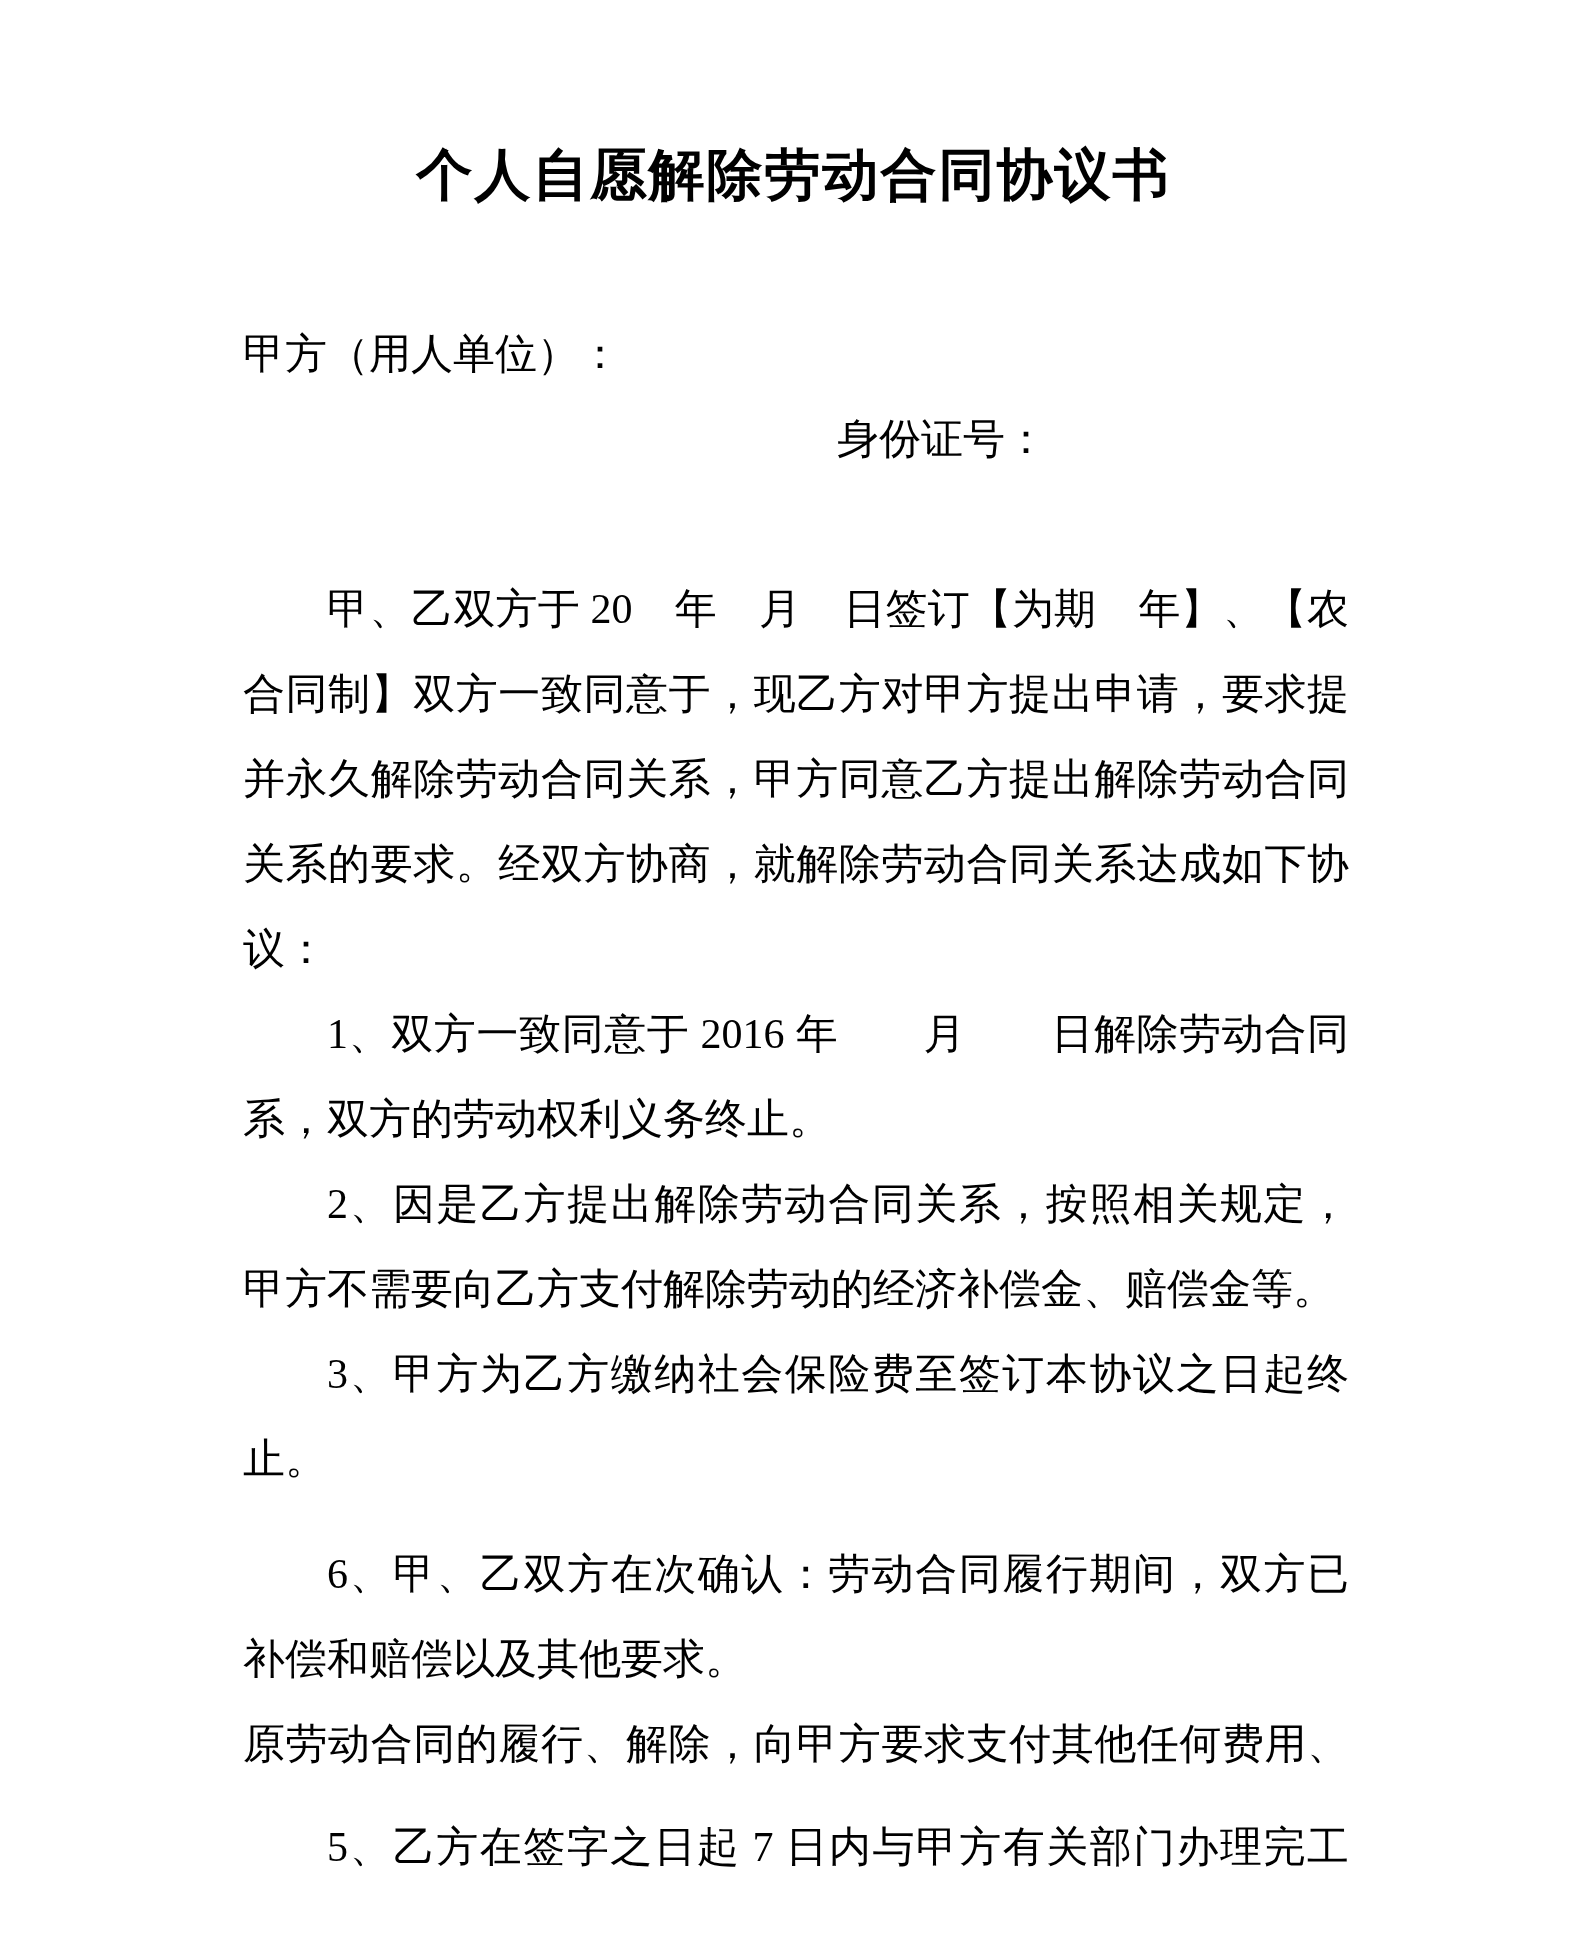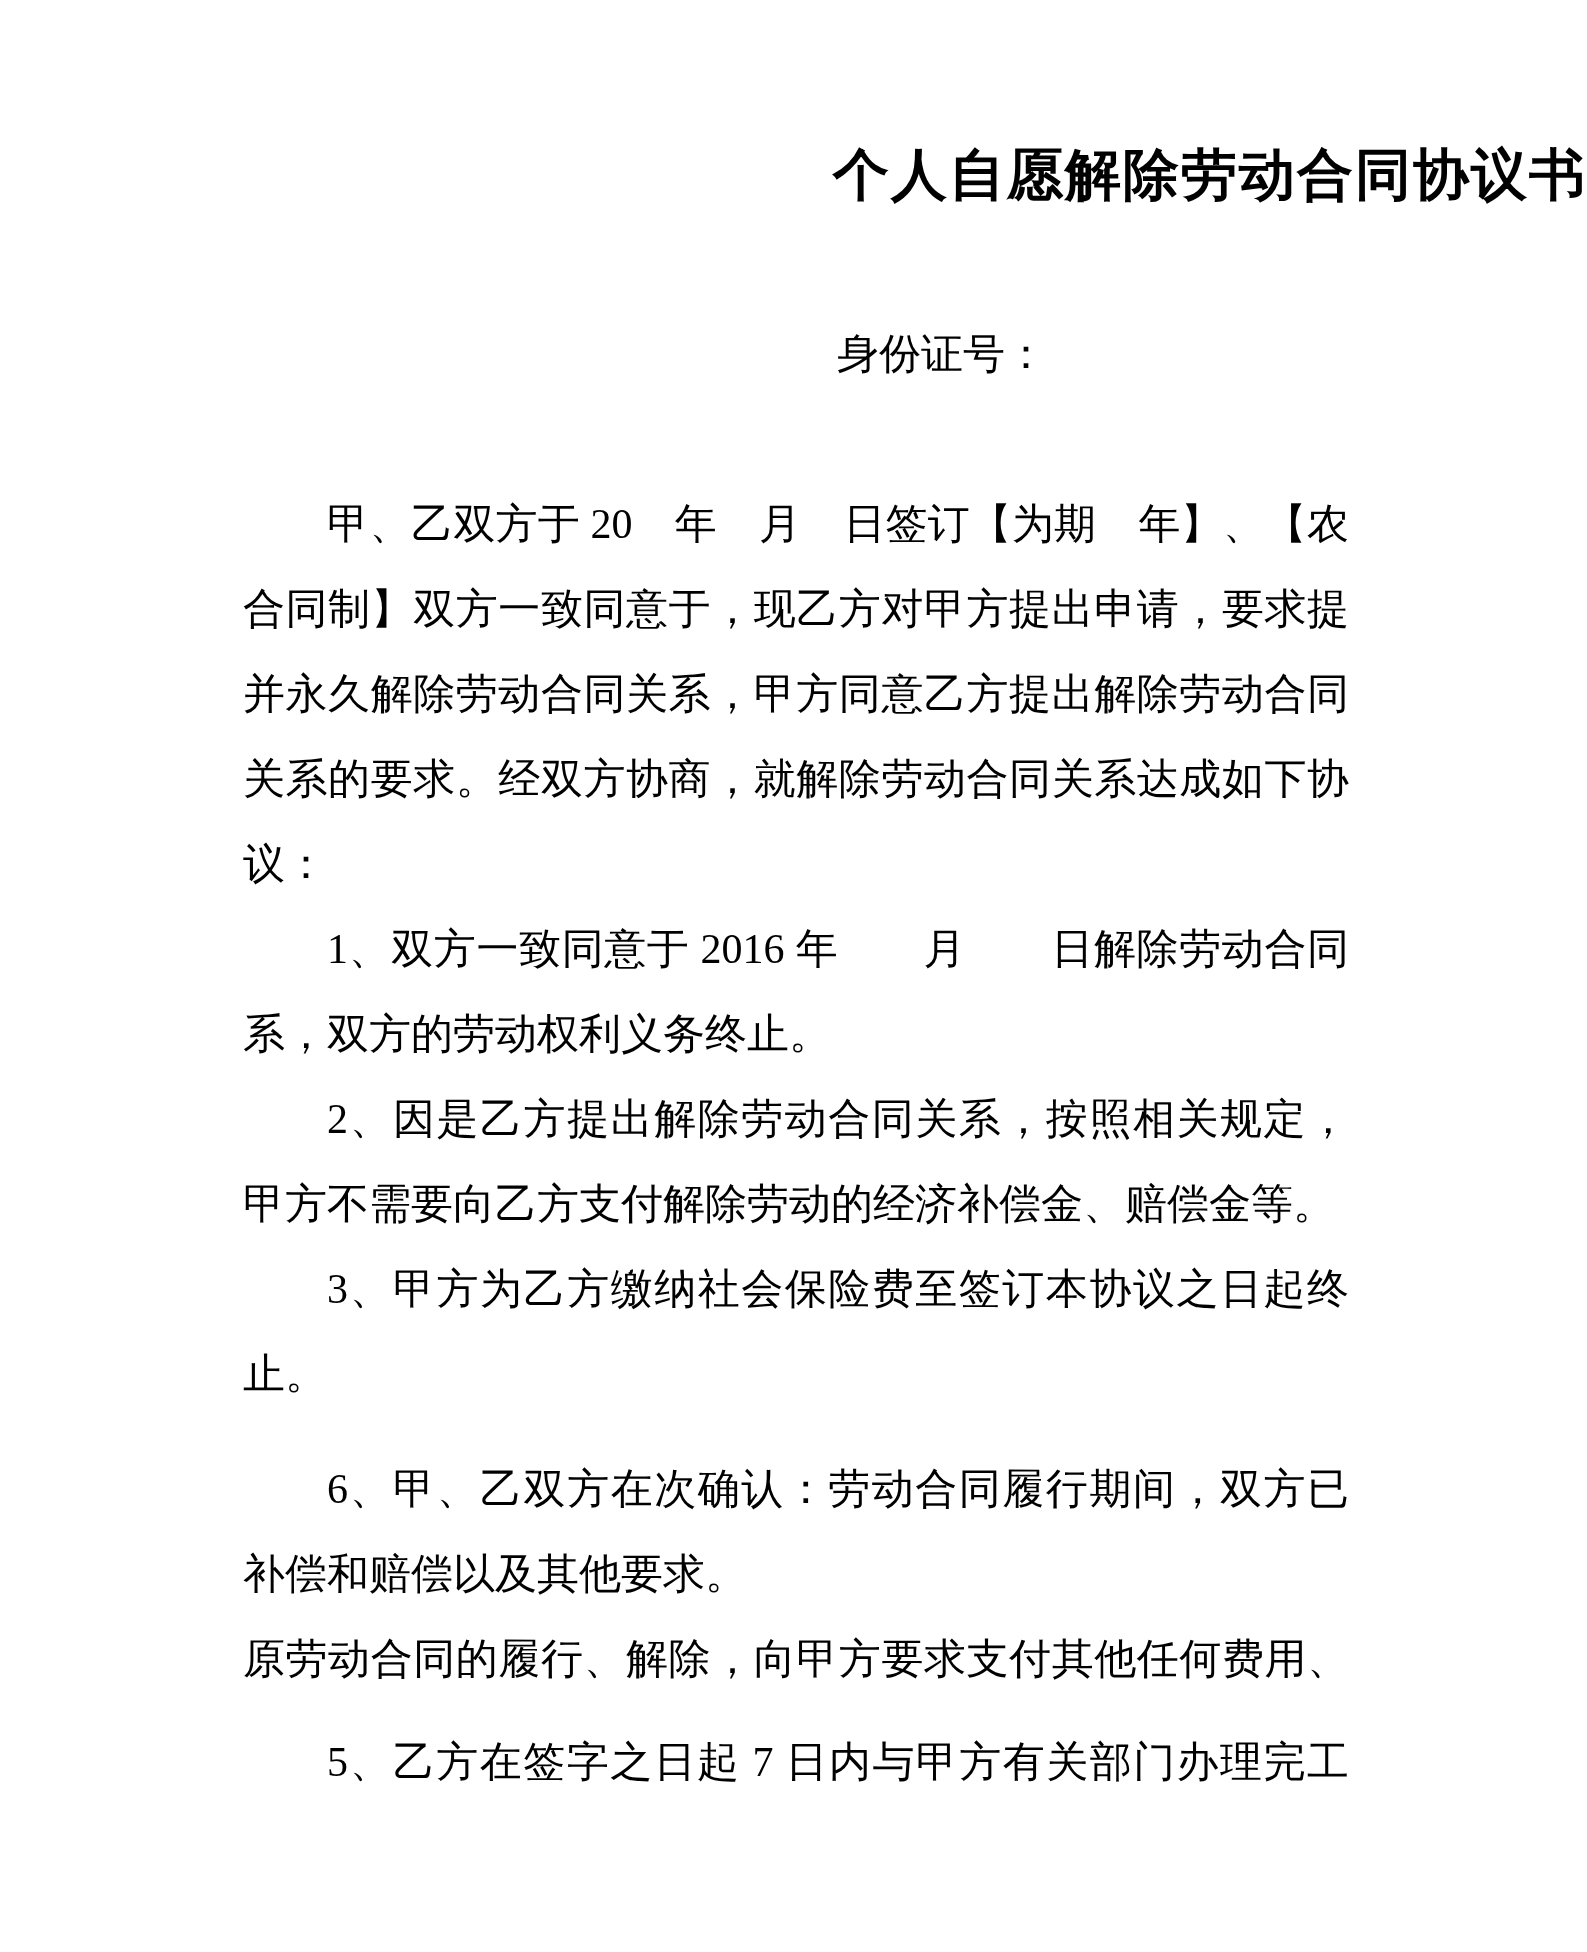--- a/index.html
+++ b/index.html
@@ -21,7 +21,7 @@
   }
   .doc-title {
     margin: 138px 0 0 0;
-    text-align: right;
+    text-align: center;
     font-family: Liberation Serif, serif;
     font-weight: bold;
     font-size: 56px;

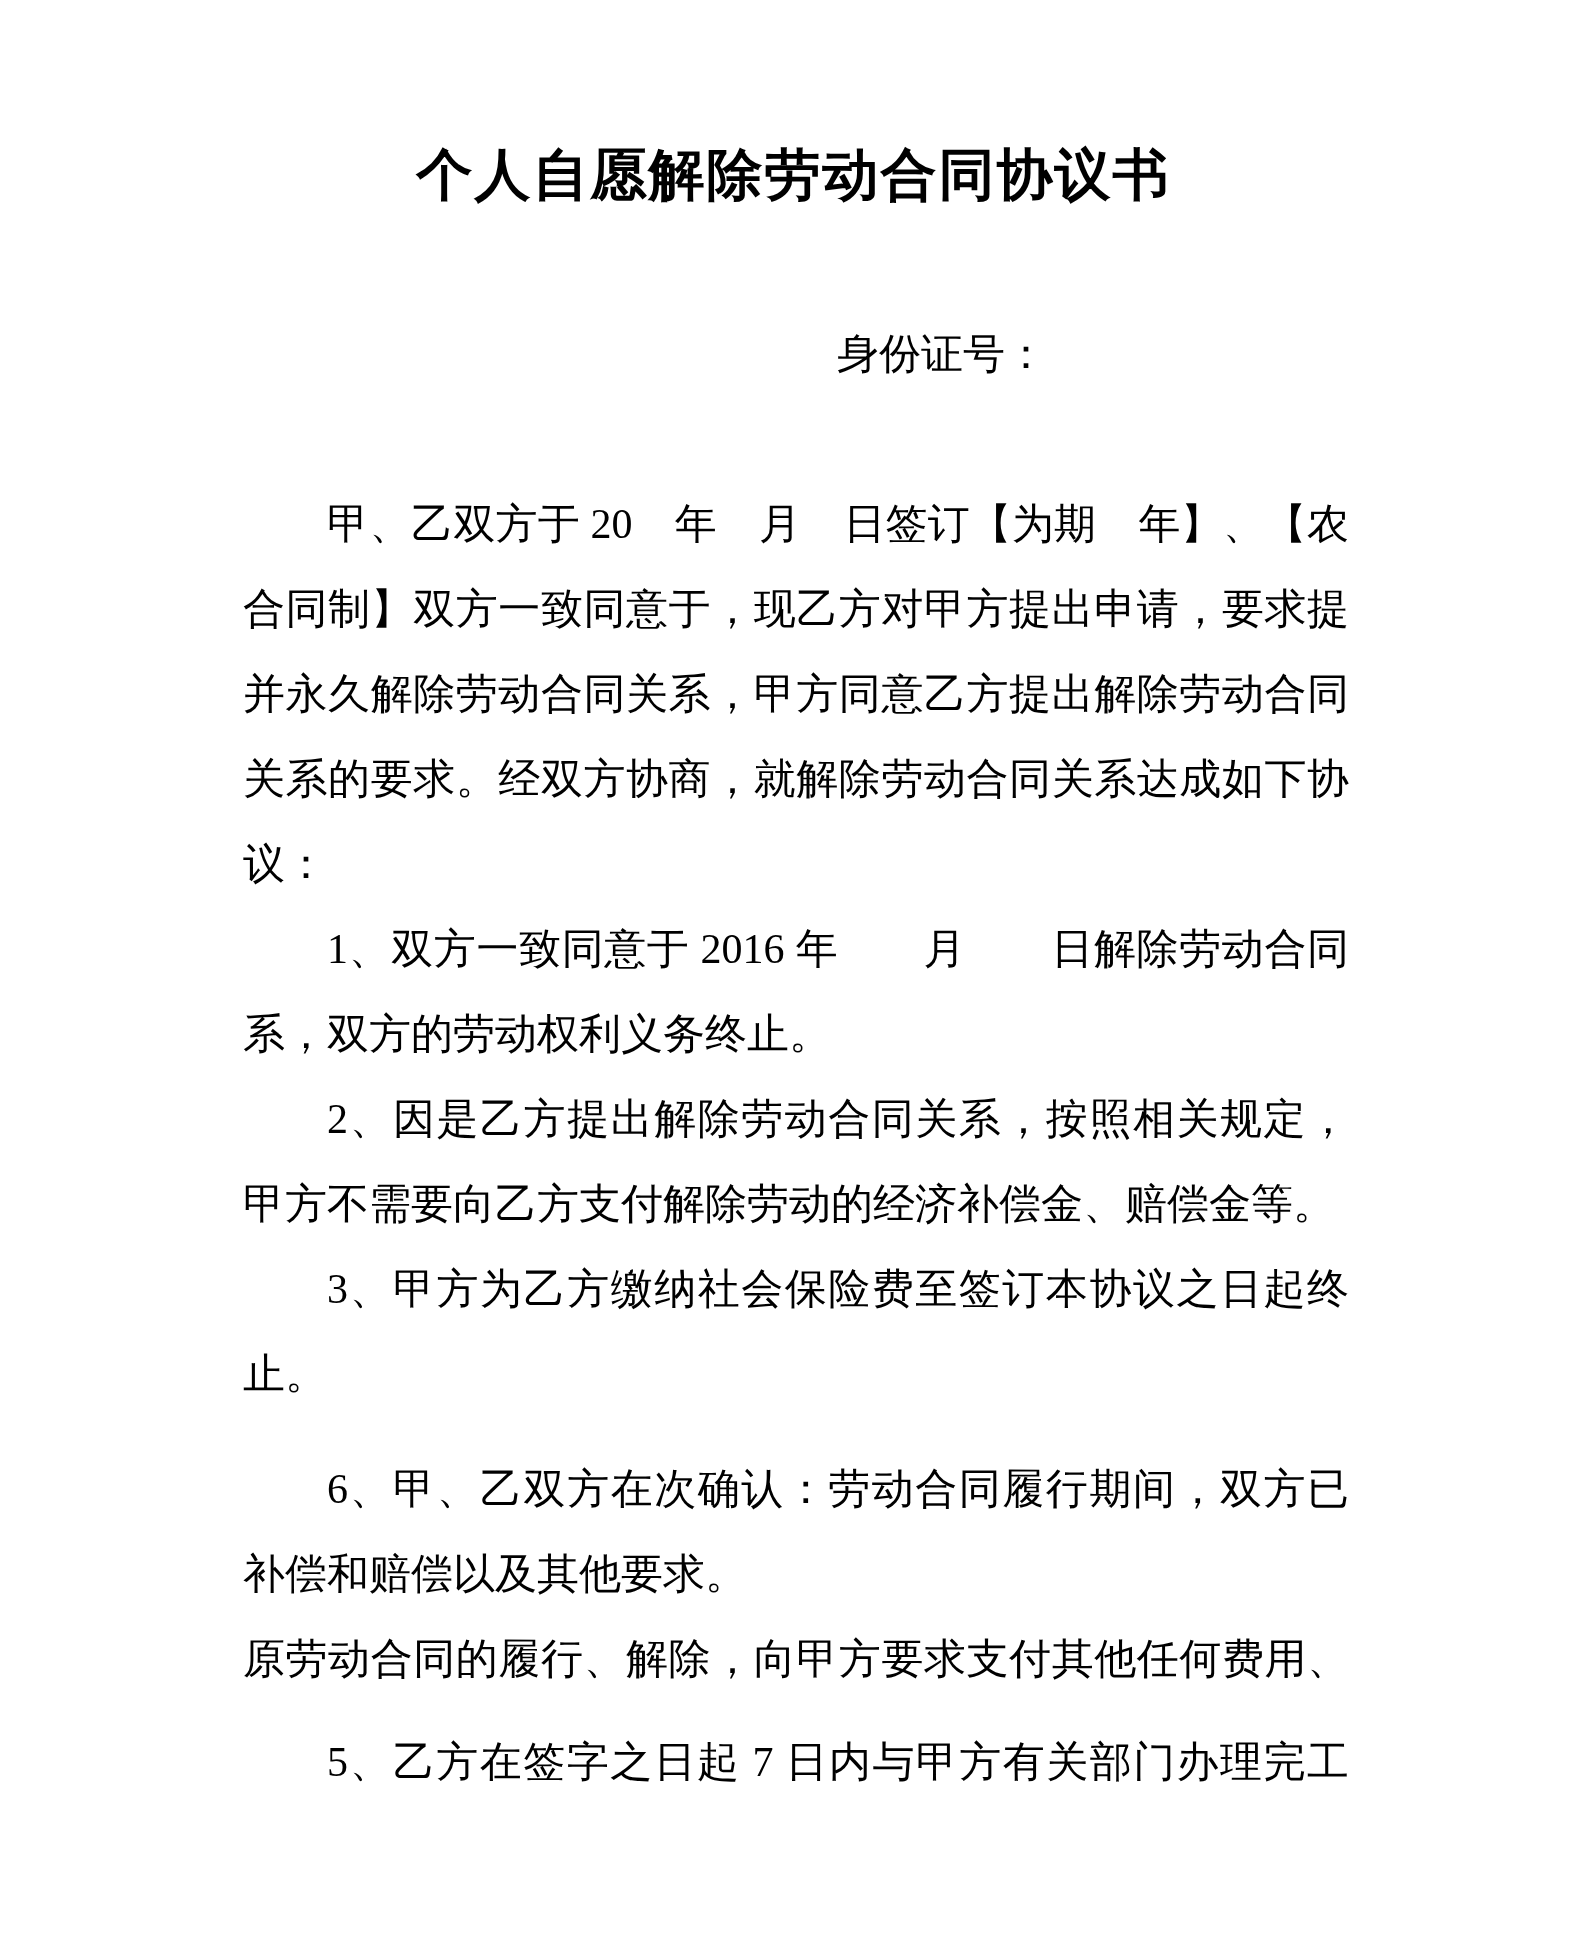--- a/index.html
+++ b/index.html
@@ -69,6 +69,7 @@
 
   <div class="content">
 
+    <div class="line">甲方（用人单位）：</div>
 
     <div class="line rel">
       

